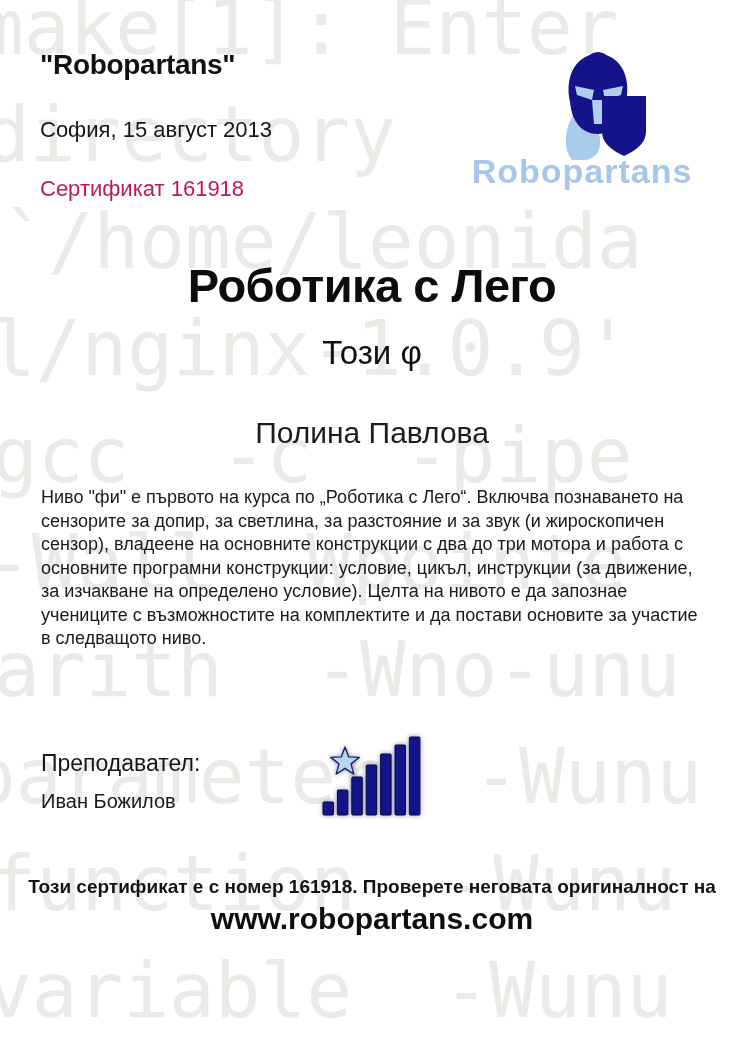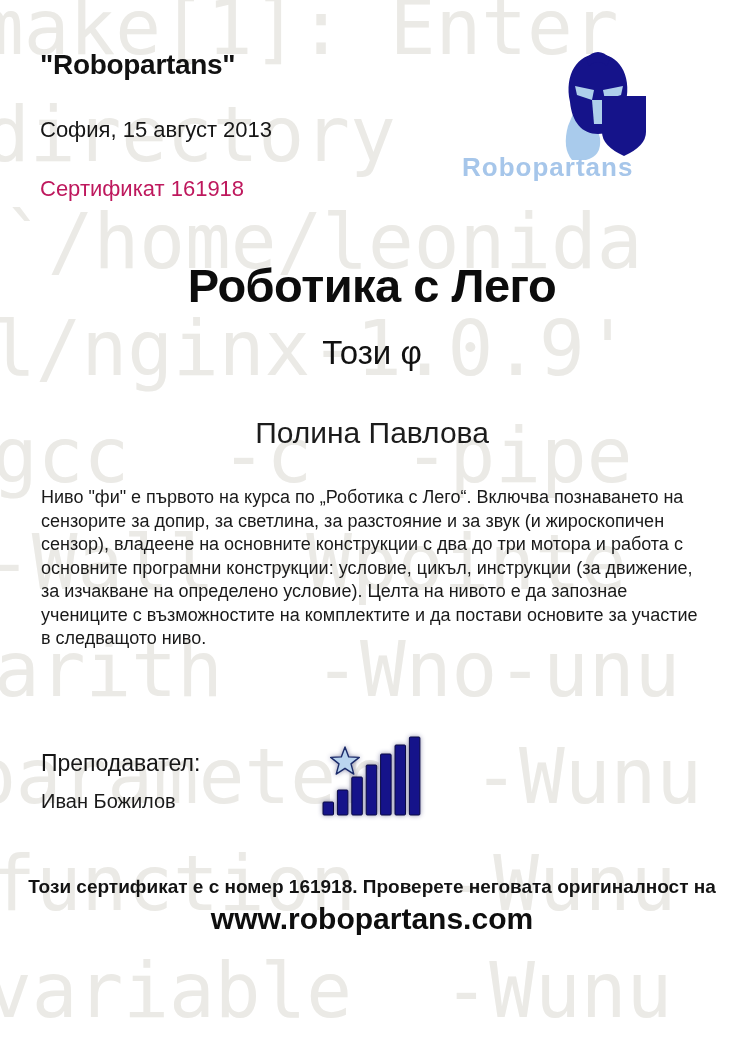--- a/index.html
+++ b/index.html
@@ -36,8 +36,8 @@
   .logo-icon{position:absolute;left:86px;top:2px;}
   .logo-wordmark{
     position:absolute;left:0px;top:108px;width:240px;
-    font-size:26px;font-weight:bold;letter-spacing:1px;
-    color:#a6c6ea;text-align:left;
+    font-size:34px;font-weight:bold;letter-spacing:1px;
+    color:#a6c6ea;text-align:center;
   }
   
   .course-title{

